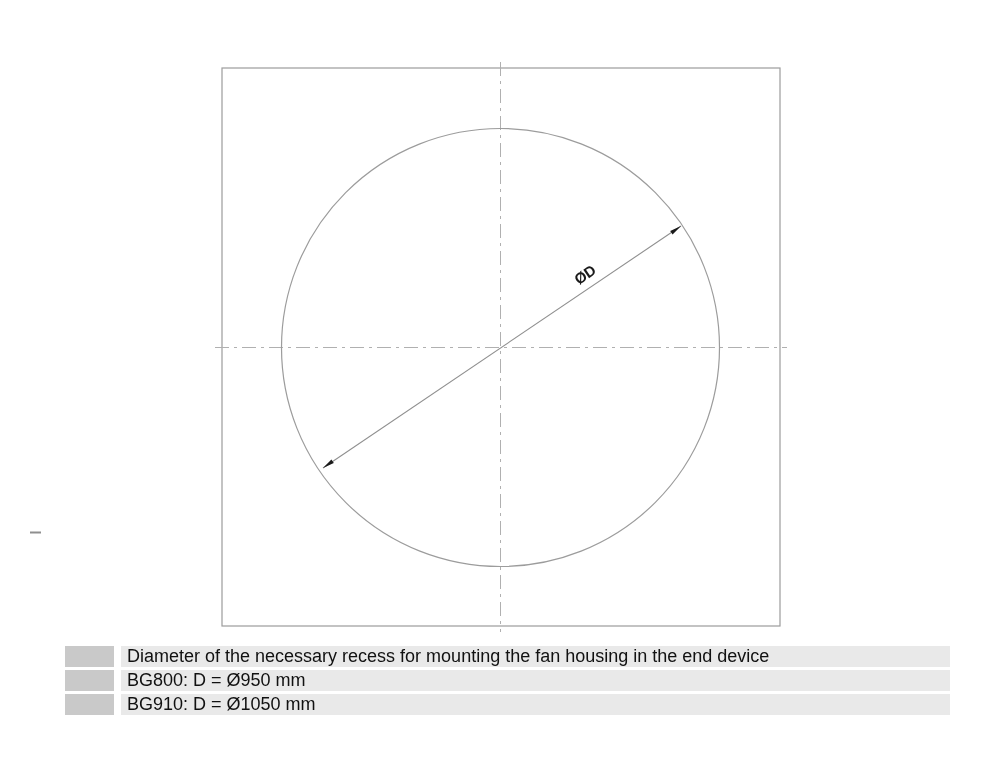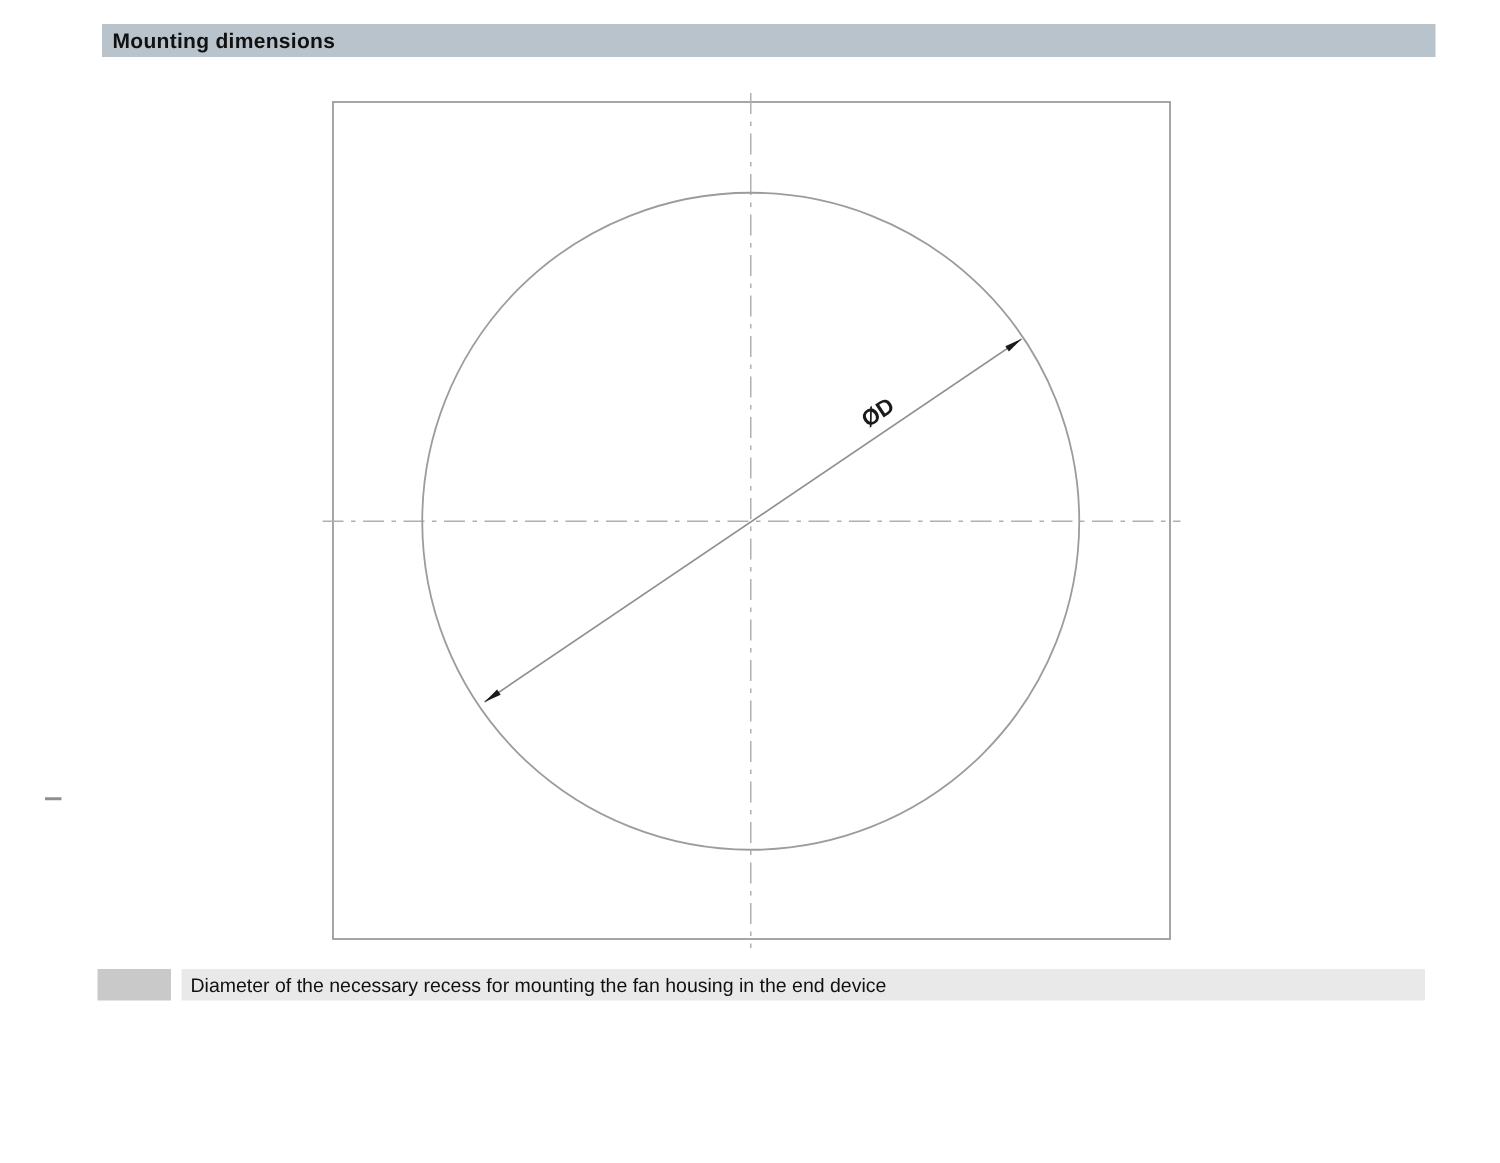--- a/index.html
+++ b/index.html
@@ -80,9 +80,6 @@
 
 <div class="page">
 
-  <div class="section-header">
-    <span class="title">Mounting dimensions</span>
-  </div>
 
   <svg class="drawing-svg" viewBox="0 0 1000 775" xmlns="http://www.w3.org/2000/svg">
 

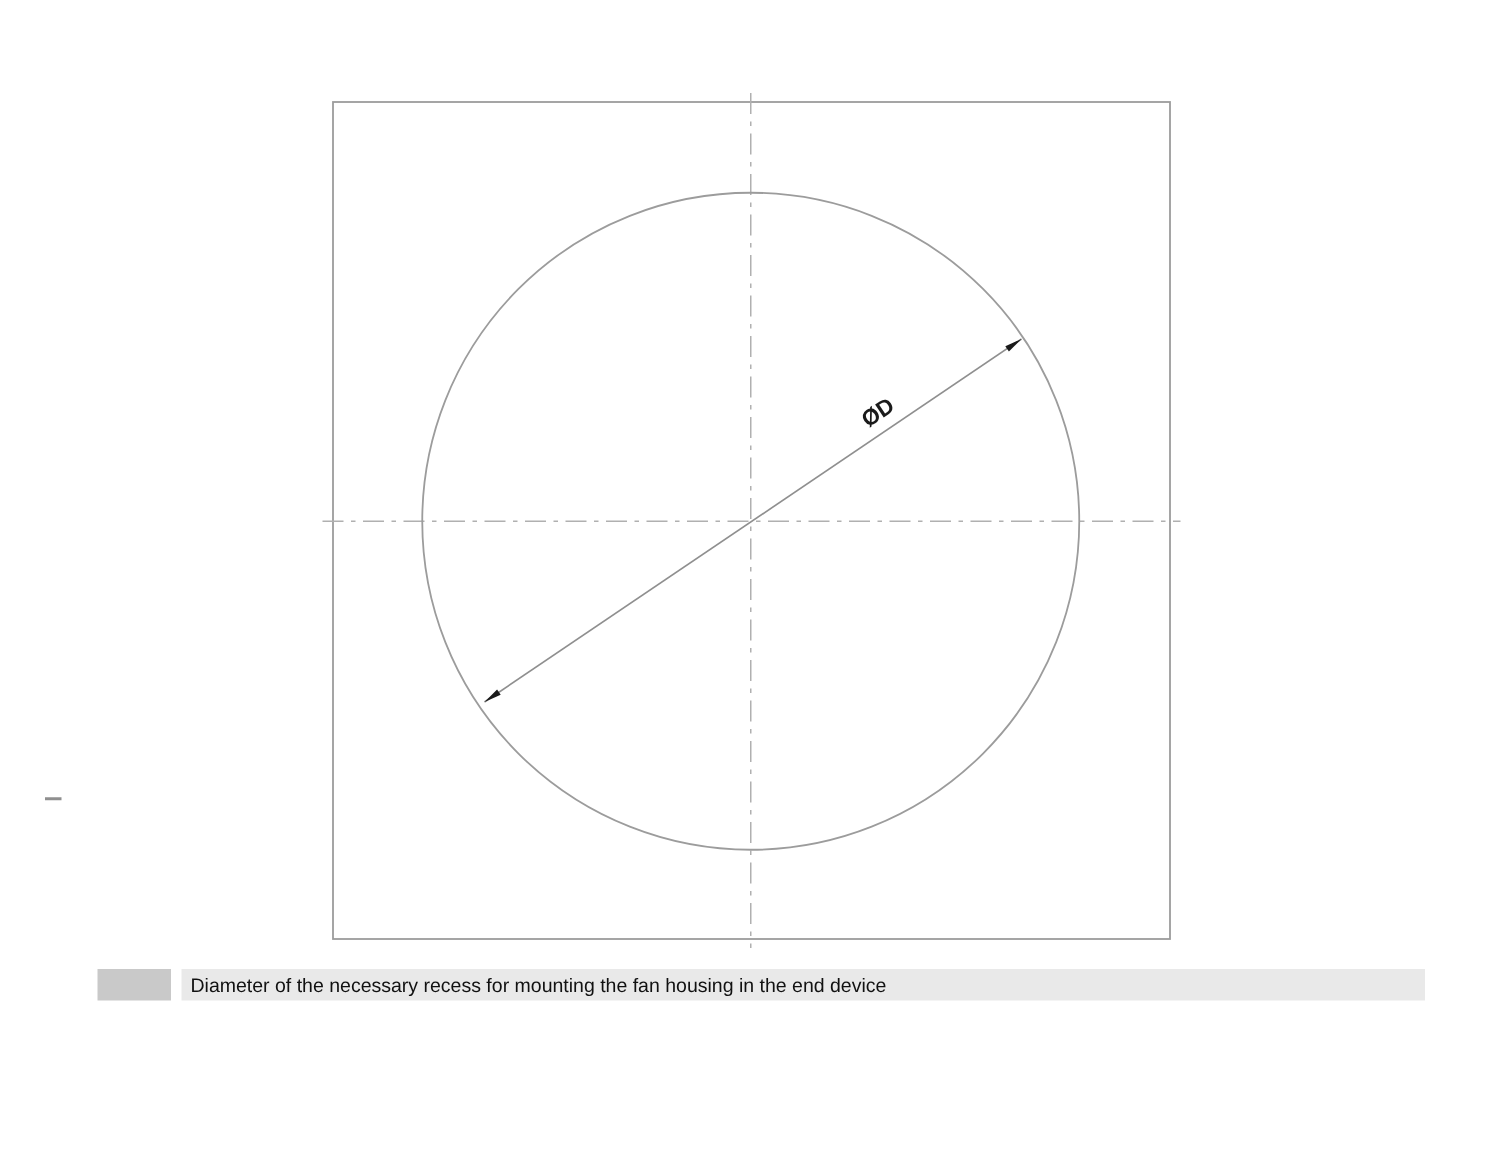--- a/index.html
+++ b/index.html
@@ -68,7 +68,7 @@
     flex: 0 0 auto;
     box-sizing: border-box;
     padding-left: 6px;
-    font-size: 13px;
+    font-size: 18px;
     line-height: 21px;
     color: #111111;
     white-space: nowrap;

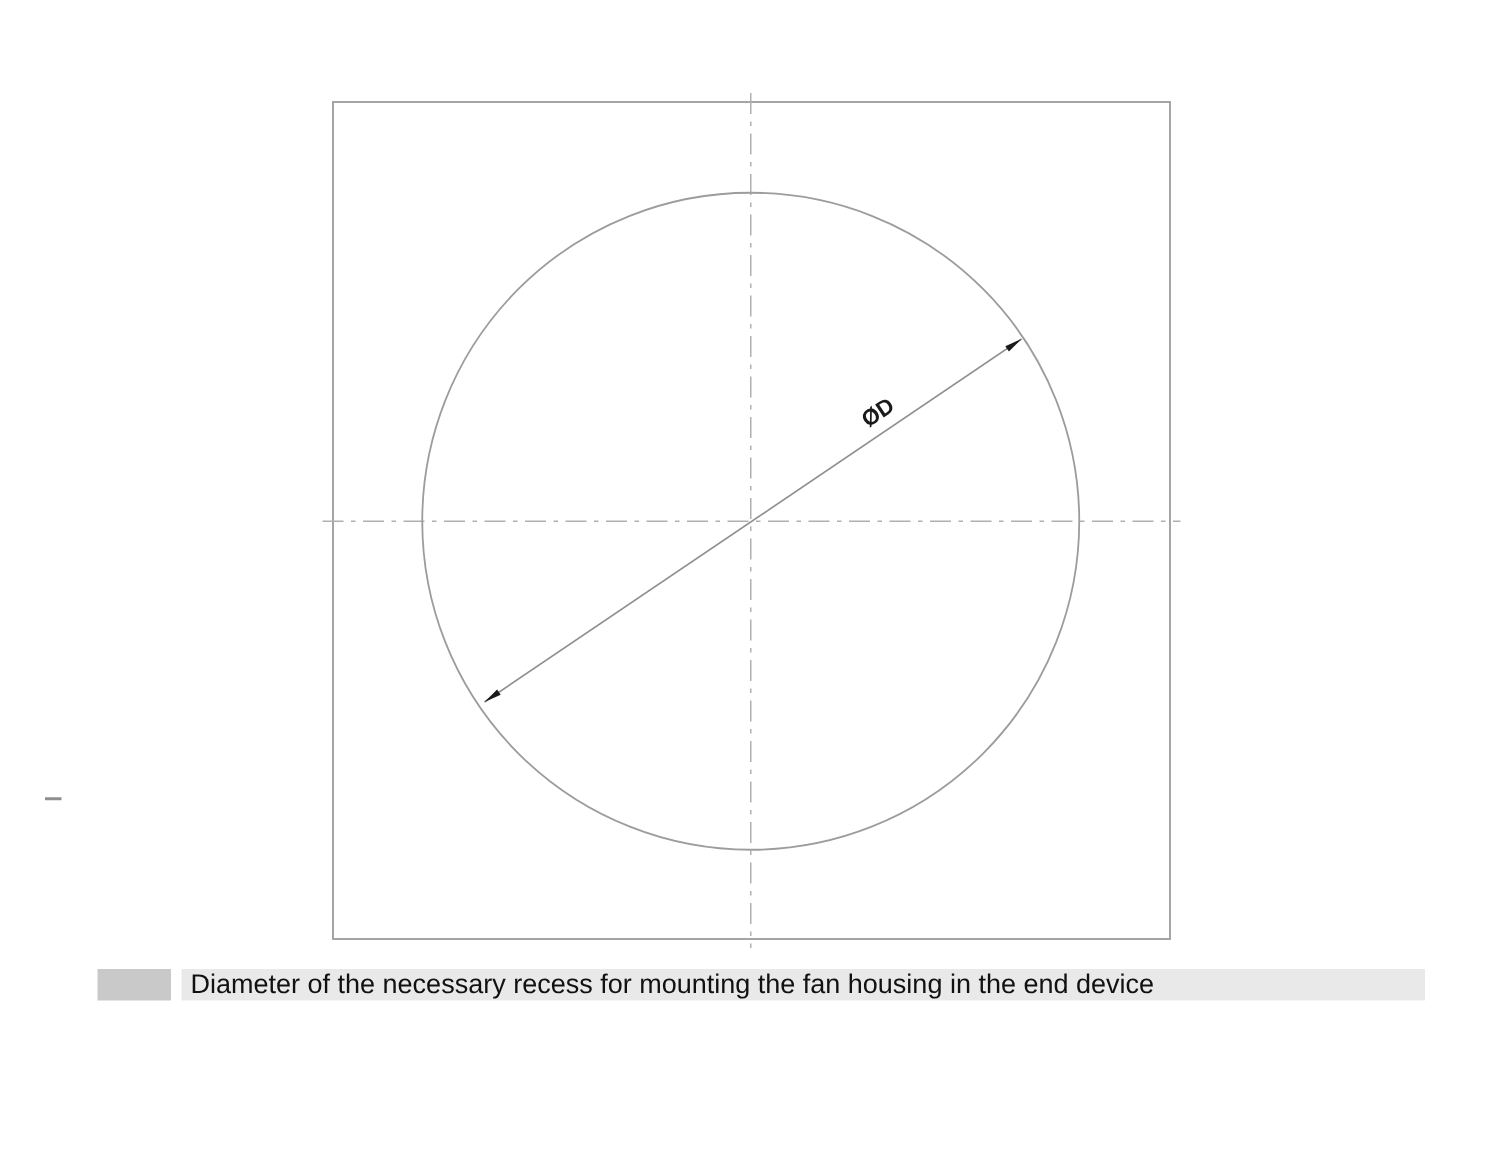--- a/index.html
+++ b/index.html
@@ -106,6 +106,10 @@
       <div class="marker-cell"></div>
       <div class="text-cell">Diameter of the necessary recess for mounting the fan housing in the end device</div>
     </div>
+    <div class="spec-row">
+      <div class="marker-cell"></div>
+      <div class="text-cell">BG800: D = Ø950 mm</div>
+    </div>
   </div>
 
 </div>

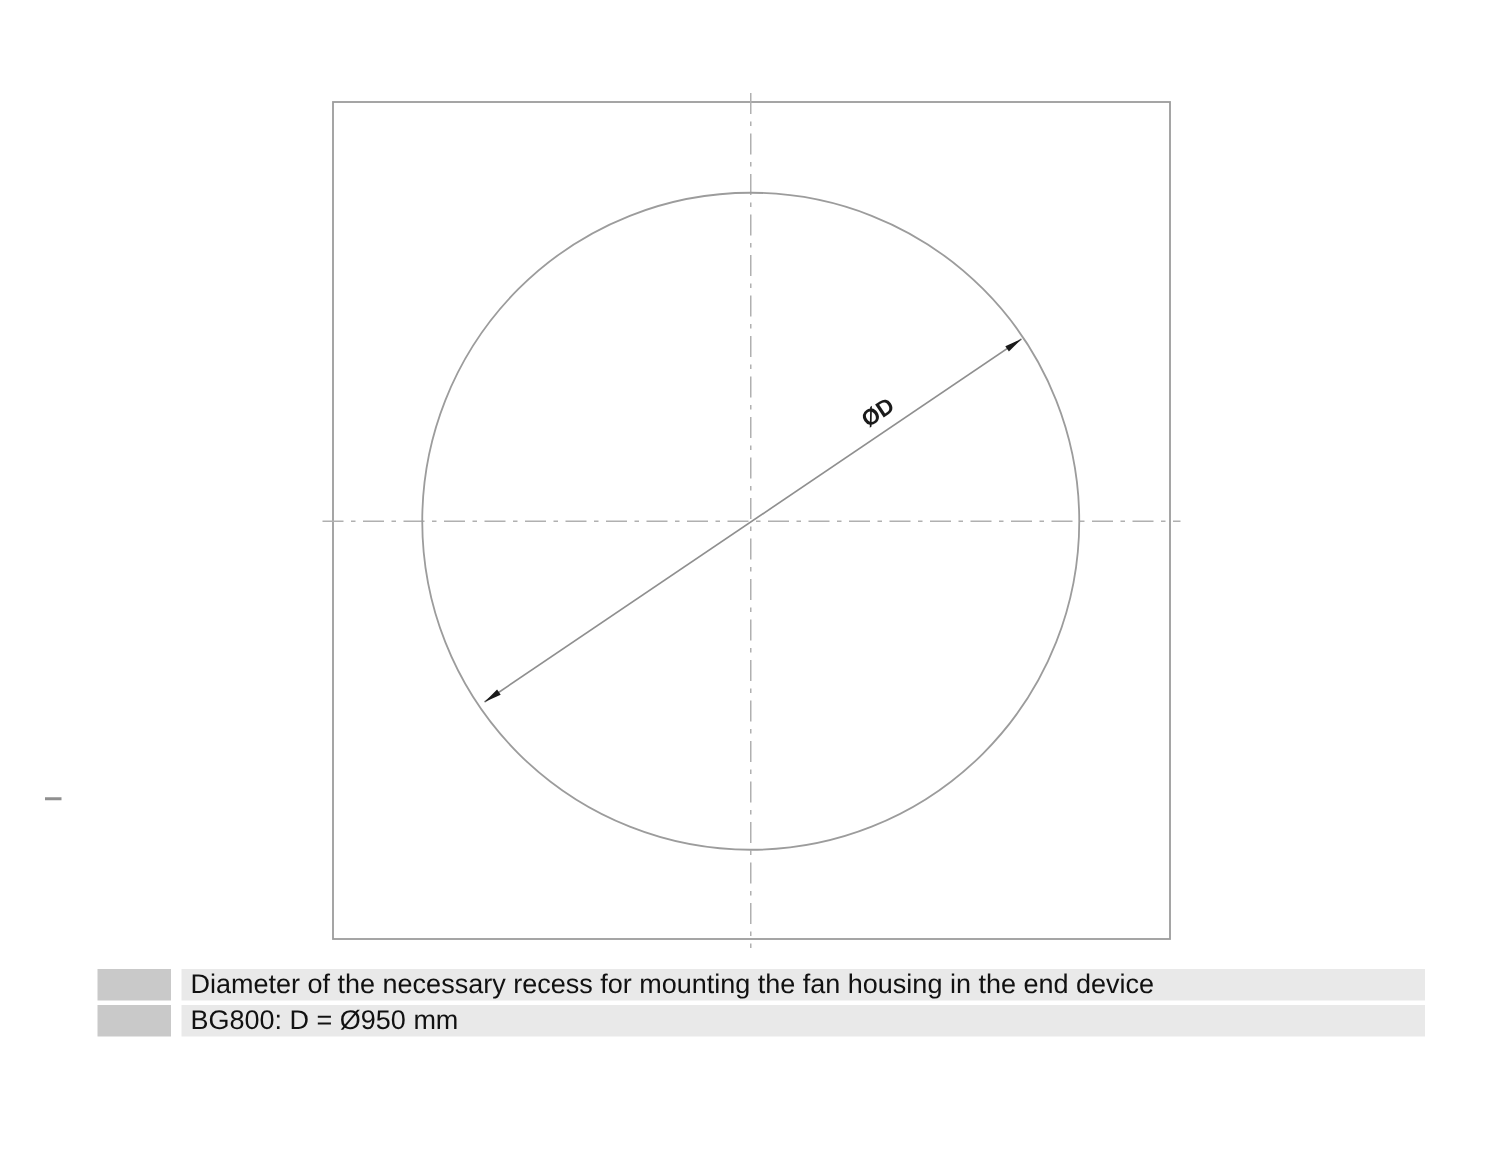--- a/index.html
+++ b/index.html
@@ -110,6 +110,10 @@
       <div class="marker-cell"></div>
       <div class="text-cell">BG800: D = Ø950 mm</div>
     </div>
+    <div class="spec-row">
+      <div class="marker-cell"></div>
+      <div class="text-cell">BG910: D = Ø1050 mm</div>
+    </div>
   </div>
 
 </div>

